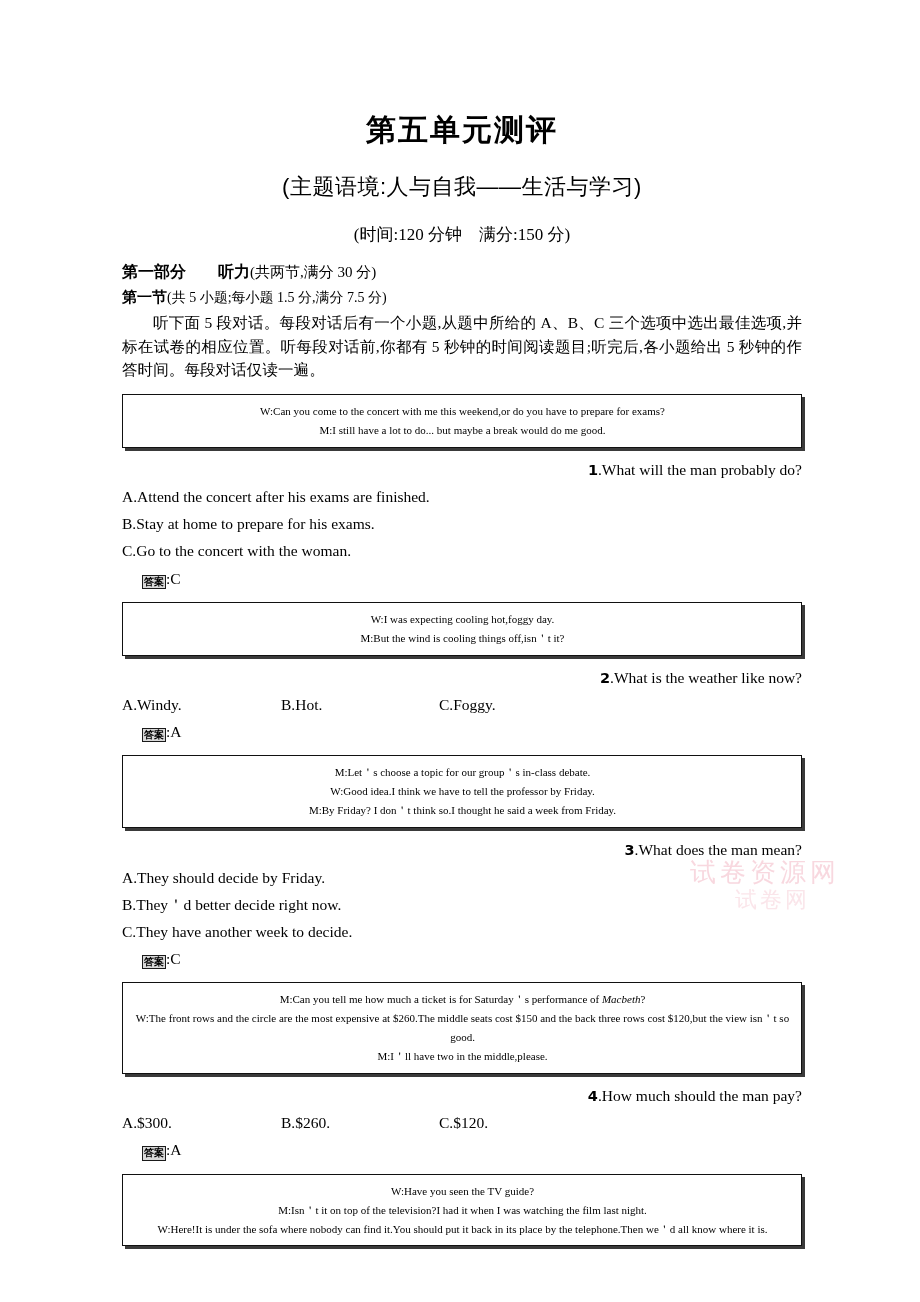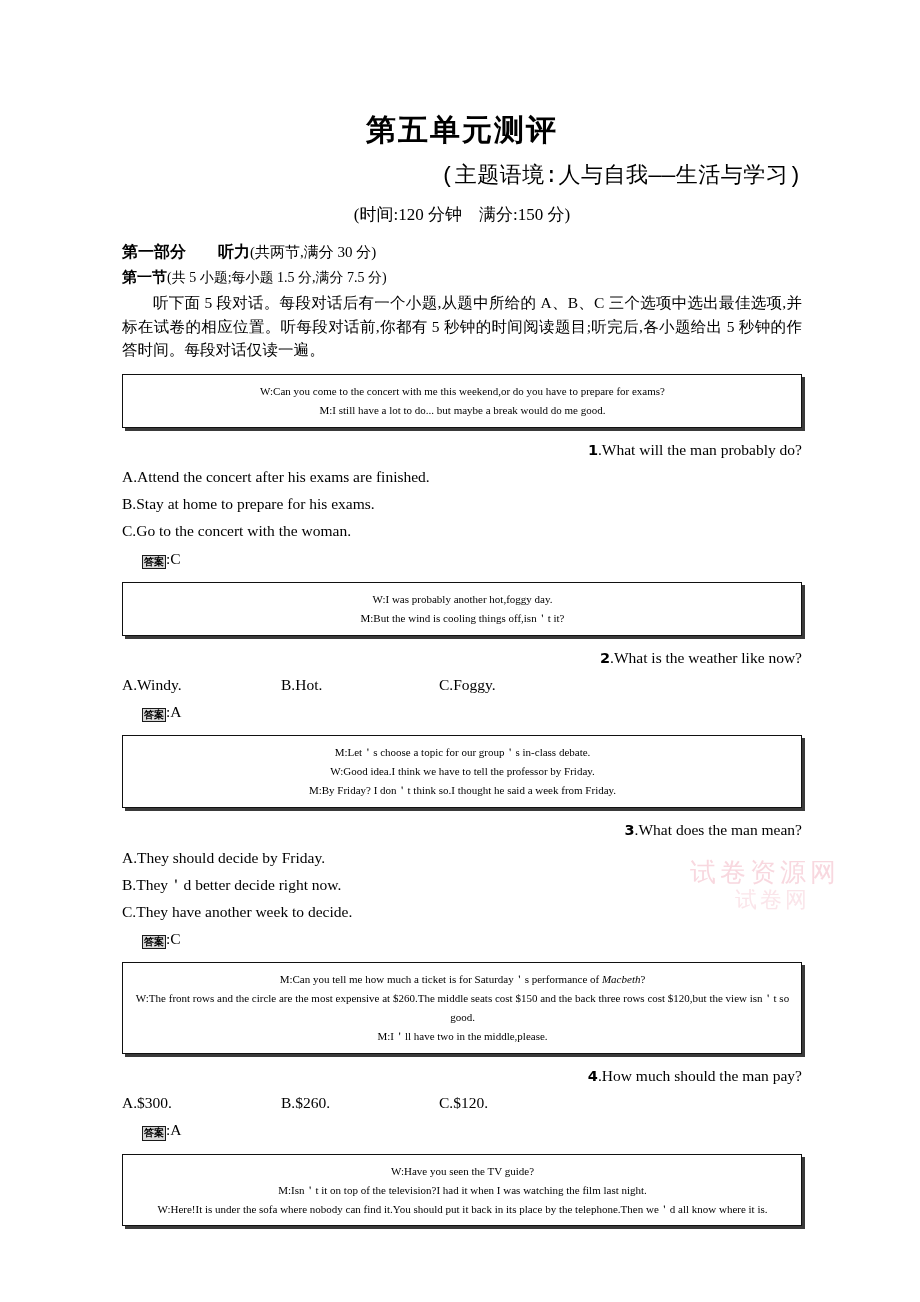--- a/index.html
+++ b/index.html
@@ -71,10 +71,10 @@
   }
 
   .doc-subtitle {
-    text-align: right;
-    font-family: Liberation Mono, monospace;
+    text-align: center;
+    font-family: Liberation Sans, sans-serif;
     font-size: 22px;
-    margin: 0;
+    margin: 10px;
     padding-top: 16px;
     letter-spacing: 0.5px;
     line-height: 1.2;

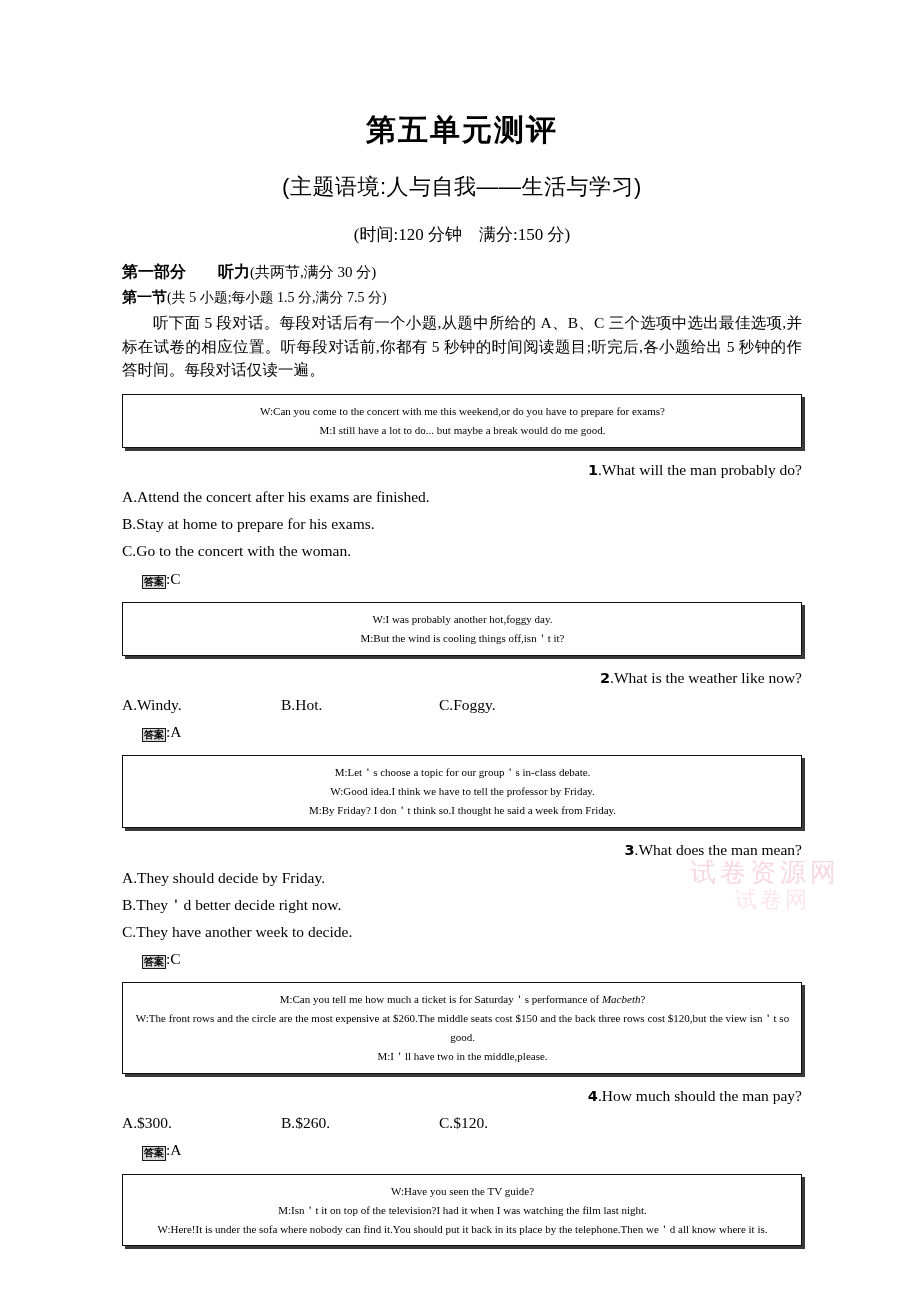--- a/index.html
+++ b/index.html
@@ -240,7 +240,7 @@
         </div>
         <div>
           <div class="dialog-box">
-            <p class="dialog-line">W:I was probably another hot,foggy day.</p>
+            <p class="dialog-line">W:I was expecting cooling hot,foggy day.</p>
             <p class="dialog-line">M:But the wind is cooling things off,isn＇t it?</p>
           </div>
           <p class="question"><span class="qnum">2</span><span>.What is the weather like now?</span></p>

